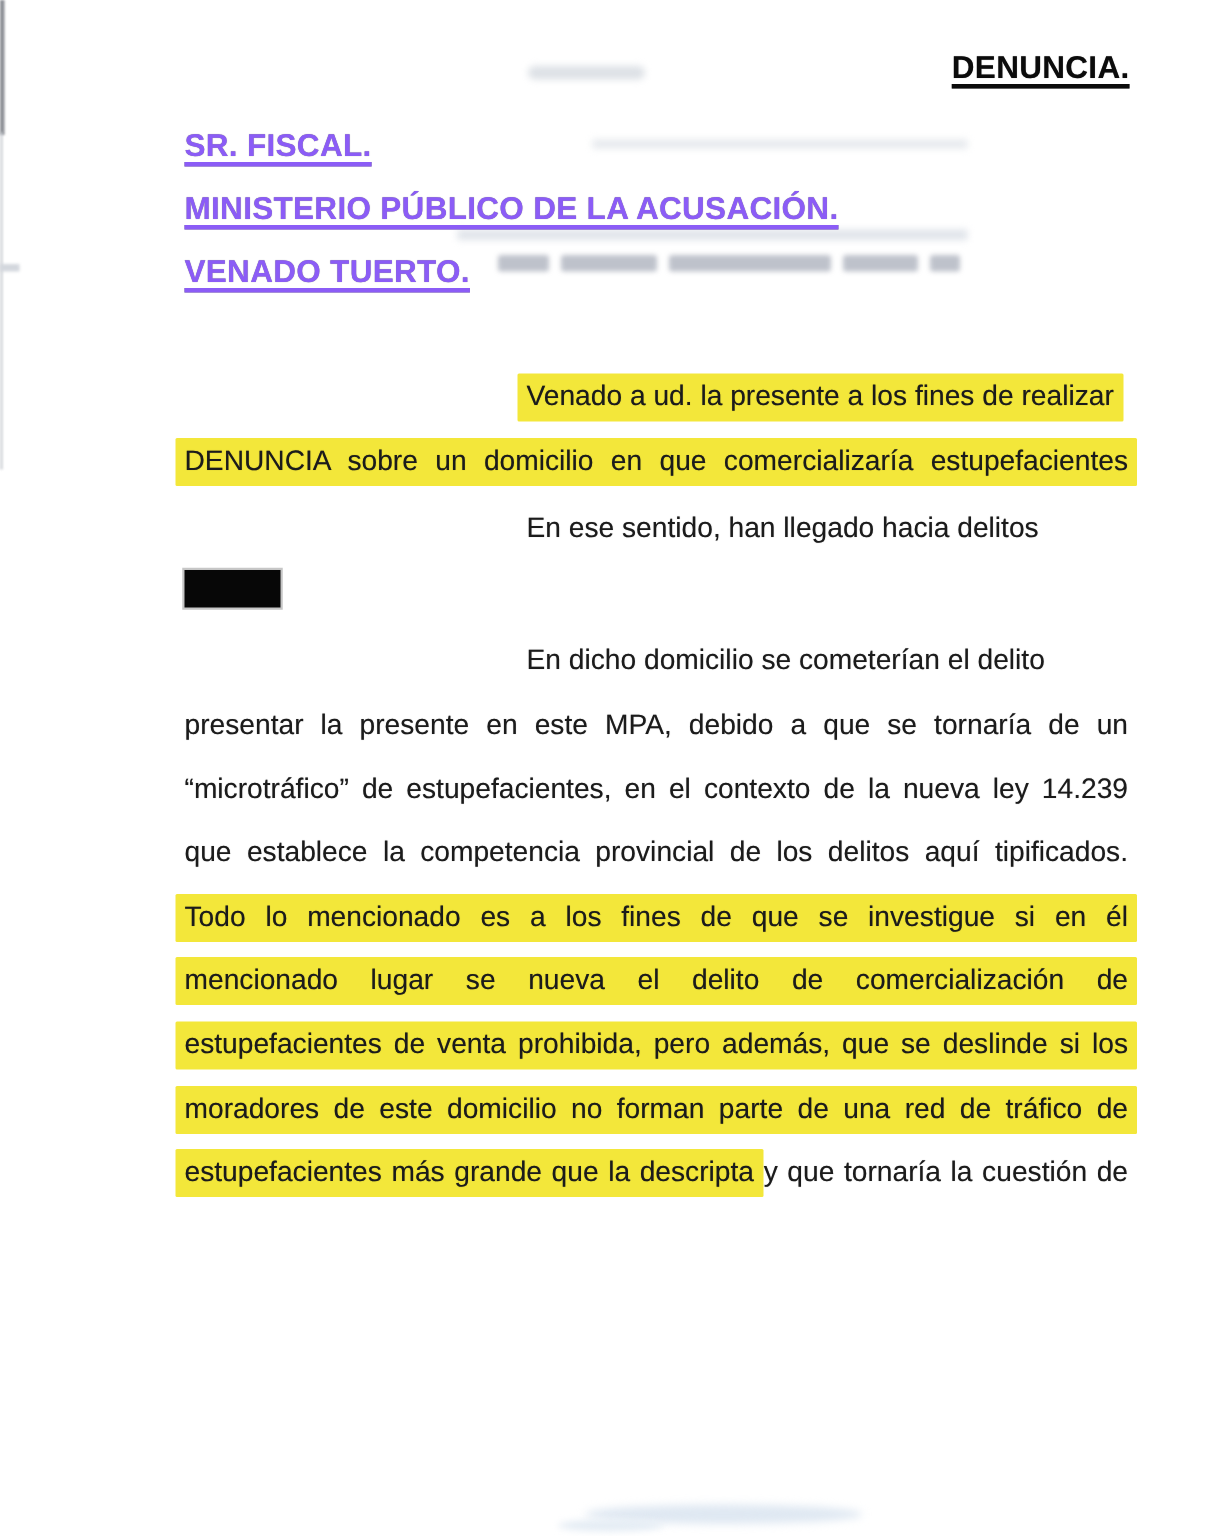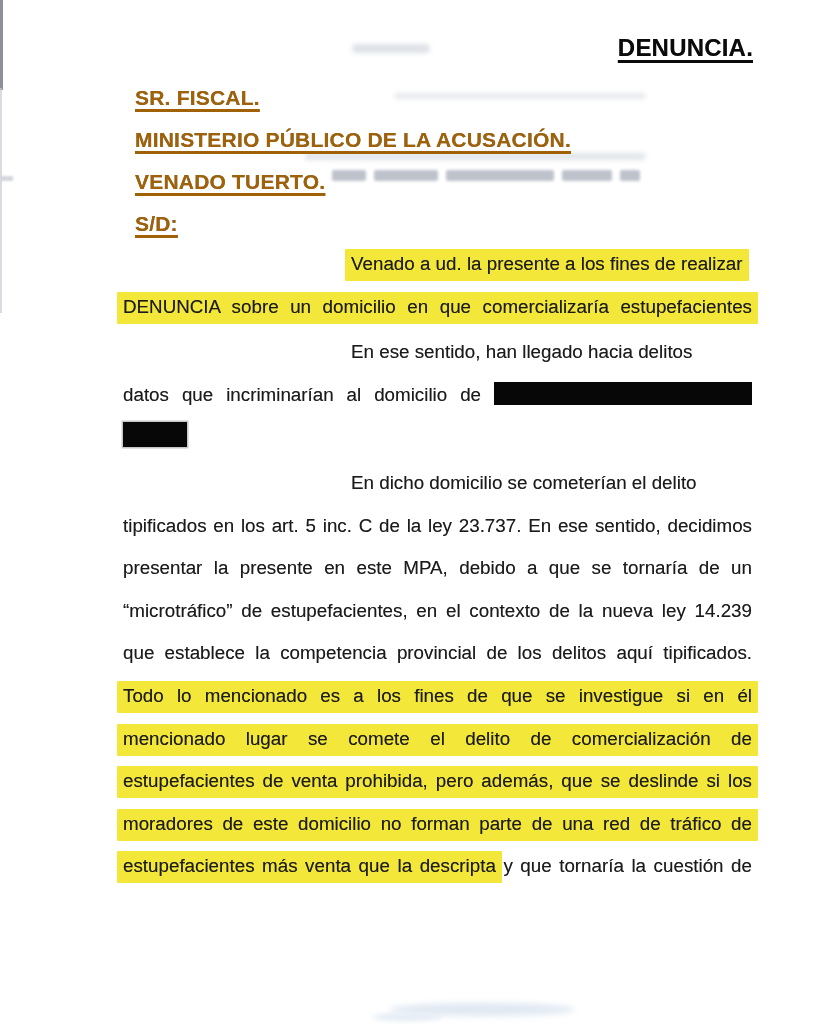--- a/index.html
+++ b/index.html
@@ -16,7 +16,7 @@
   
   .doc-title {
     position:absolute; top:34px; right:66px;
-    font-size:24px; font-weight:700; letter-spacing:.2px; color:#0b0b0b;
+    font-size:21px; font-weight:700; letter-spacing:.2px; color:#0b0b0b;
     text-decoration:underline; text-decoration-thickness:2.5px; text-underline-offset:4px;
     text-shadow:0 0 .5px rgba(10,10,10,.55);
   }

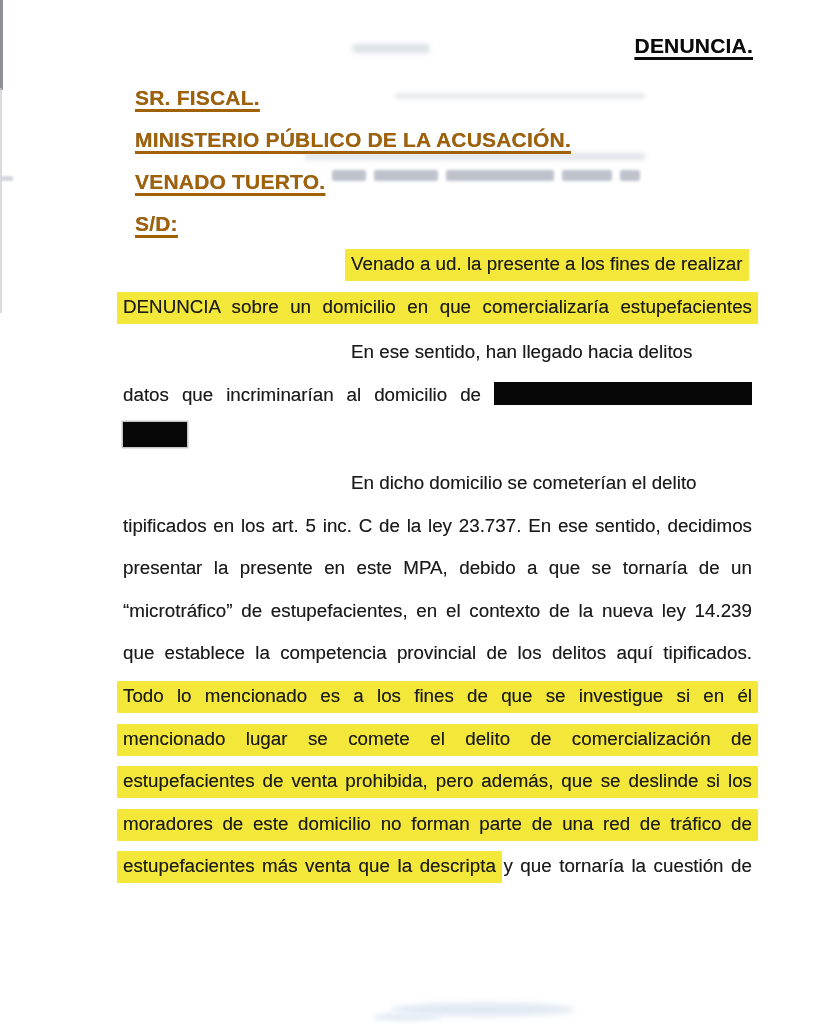--- a/index.html
+++ b/index.html
@@ -22,12 +22,11 @@
   }
   .recipient { position:absolute; left:123px; top:77px; }
   .rline {
-    font-size:21px; font-weight:700; letter-spacing:.2px; color:#a16207;
+    font-size:21px; font-weight:700; letter-spacing:.2px; color:#8b5cf6;
     line-height:42px; height:42px;
     text-decoration:underline; text-decoration-thickness:2.5px; text-underline-offset:4px;
     text-shadow:0 0 .5px rgba(10,10,10,.55);
     white-space:nowrap;
-    margin-left:12px;
   }
 
   

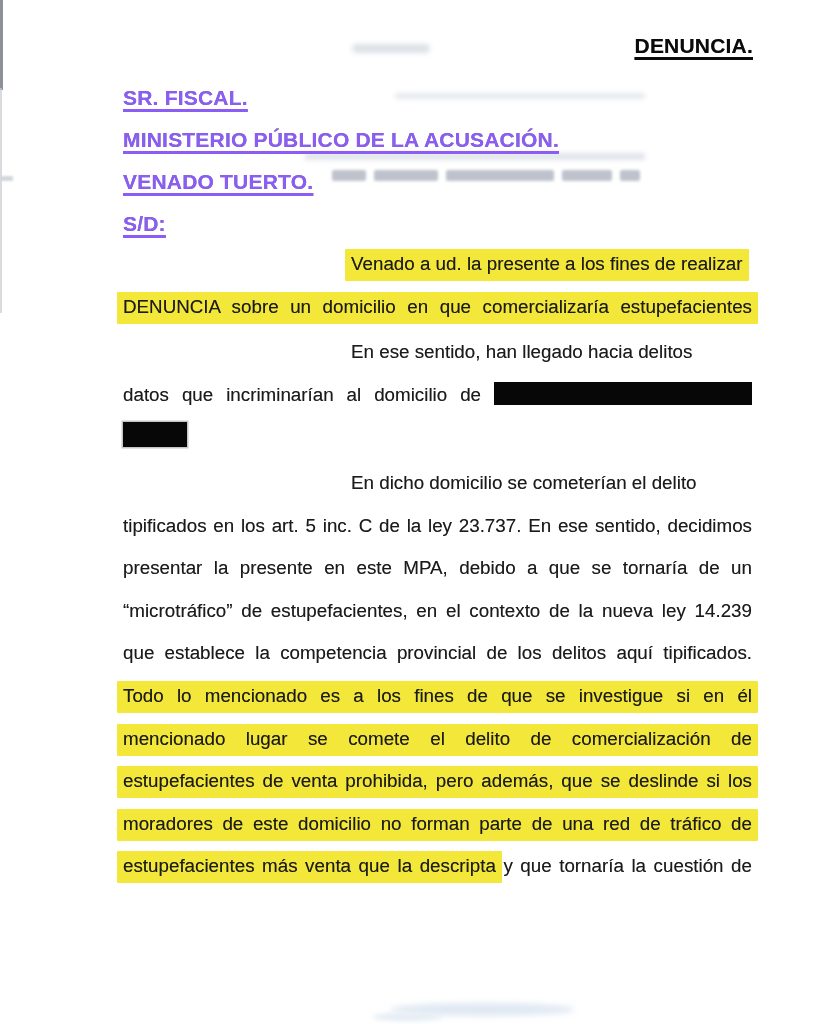--- a/index.html
+++ b/index.html
@@ -94,7 +94,6 @@
     <div class="rline">SR. FISCAL.</div>
     <div class="rline">MINISTERIO PÚBLICO DE LA ACUSACIÓN.</div>
     <div class="rline">VENADO TUERTO.</div>
-    <div class="rline">S/D:</div>
   </div>
 
   <div class="doc-body">

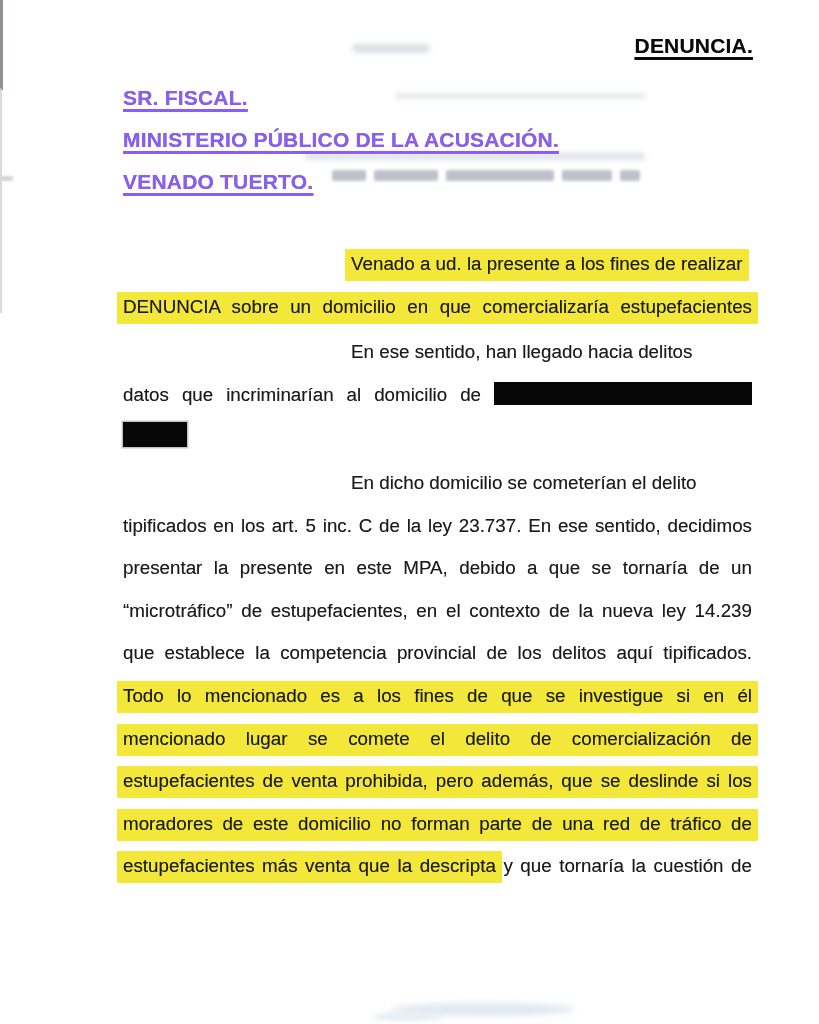--- a/index.html
+++ b/index.html
@@ -100,7 +100,6 @@
       <div class="line indent"><span class="hl"><span class="seg">Venado a ud. la presente a los fines de realizar</span></span></div>
       <div class="line just"><span class="hl"><span class="seg u">DENUNCIA</span><span class="seg"> sobre un domicilio en que comercializaría estupefacientes</span></span></div>
       <div class="line indent para"><span class="run"><span class="seg">En ese sentido, han llegado hacia delitos</span></span></div>
-      <div class="line just"><span class="run"><span class="seg">datos que incriminarían al domicilio de </span><span class="redact" style="width: 258px; height: 23px;"></span></span></div>
       <div class="line"><span class="run"><span class="redact outlined" style="width: 64px; height: 25px;"></span></span></div>
       <div class="line indent para"><span class="run"><span class="seg">En dicho domicilio se cometerían el delito</span></span></div>
       <div class="line just"><span class="run"><span class="seg">tipificados en los art. 5 inc. C de la ley 23.737. En ese sentido, decidimos</span></span></div>

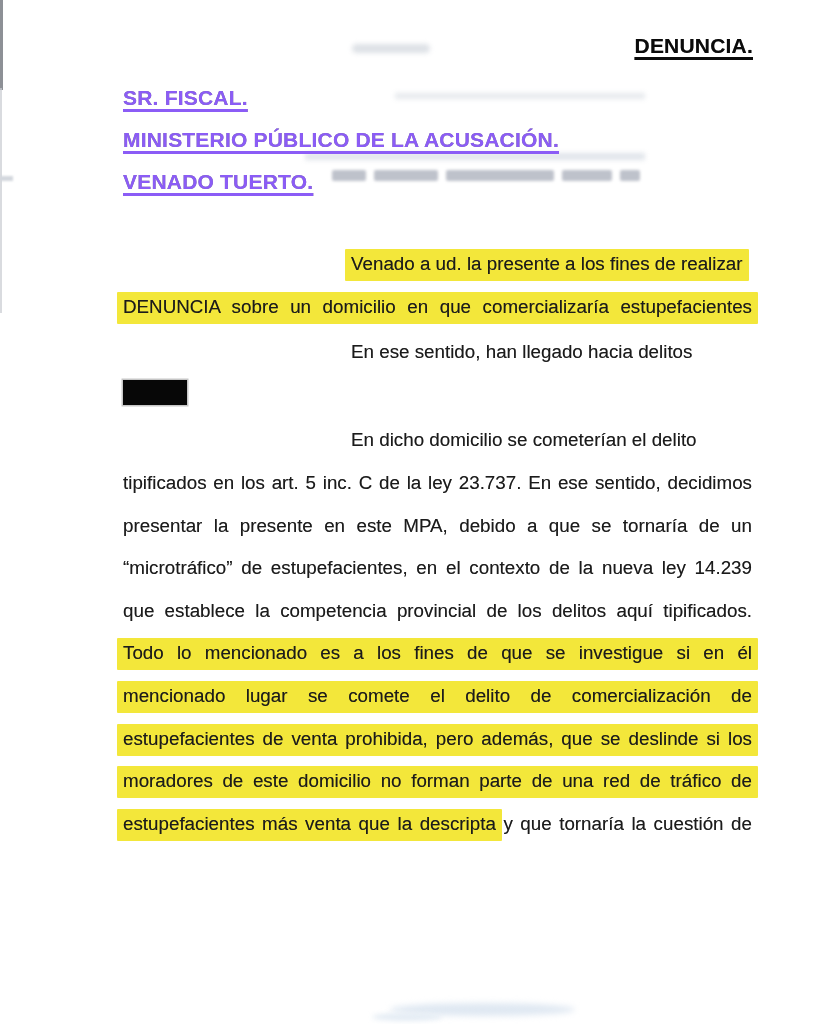--- a/index.html
+++ b/index.html
@@ -102,7 +102,6 @@
       <div class="line indent para"><span class="run"><span class="seg">En ese sentido, han llegado hacia delitos</span></span></div>
       <div class="line"><span class="run"><span class="redact outlined" style="width: 64px; height: 25px;"></span></span></div>
       <div class="line indent para"><span class="run"><span class="seg">En dicho domicilio se cometerían el delito</span></span></div>
-      <div class="line just"><span class="run"><span class="seg">tipificados en los art. 5 inc. C de la ley 23.737. En ese sentido, decidimos</span></span></div>
       <div class="line just"><span class="run"><span class="seg">presentar la presente en este MPA, debido a que se tornaría de un</span></span></div>
       <div class="line just"><span class="run"><span class="seg">“microtráfico” de estupefacientes, en el contexto de la nueva ley 14.239</span></span></div>
       <div class="line just"><span class="run"><span class="seg">que establece la competencia provincial de los delitos aquí tipificados.</span></span></div>

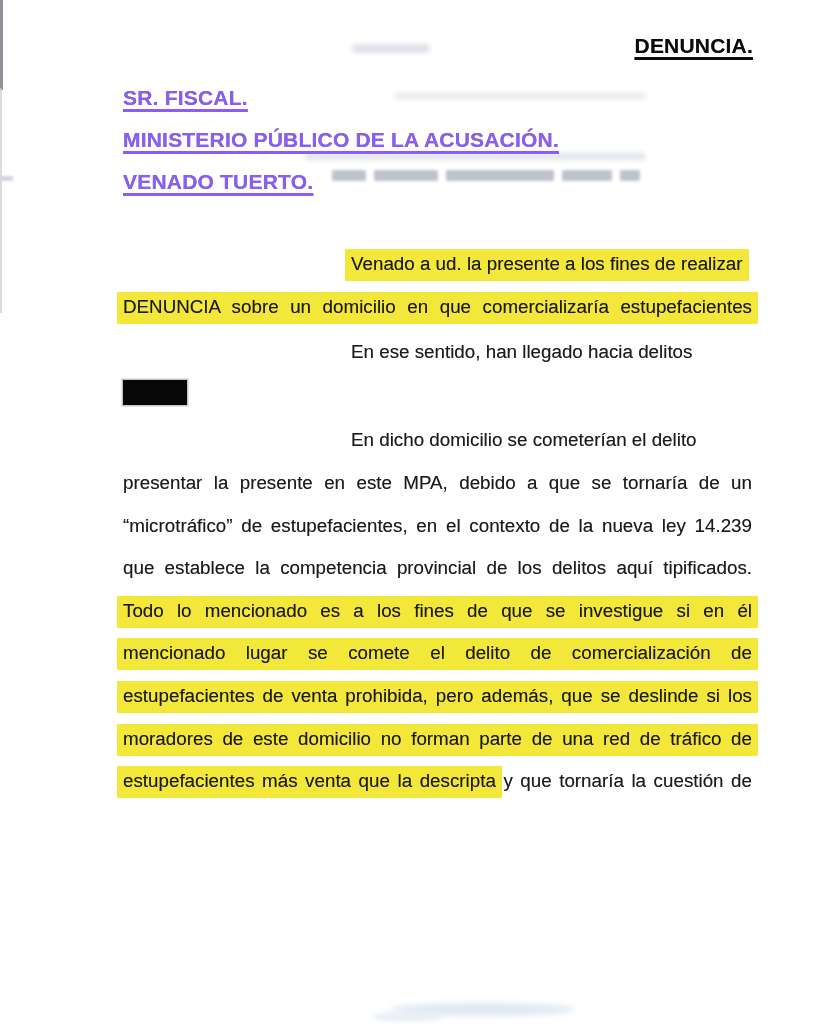--- a/index.html
+++ b/index.html
@@ -106,7 +106,7 @@
       <div class="line just"><span class="run"><span class="seg">“microtráfico” de estupefacientes, en el contexto de la nueva ley 14.239</span></span></div>
       <div class="line just"><span class="run"><span class="seg">que establece la competencia provincial de los delitos aquí tipificados.</span></span></div>
       <div class="line just"><span class="hl"><span class="seg">Todo lo mencionado es a los fines de que se investigue si en él</span></span></div>
-      <div class="line just"><span class="hl"><span class="seg">mencionado lugar se comete el delito de comercialización de</span></span></div>
+      <div class="line just"><span class="hl"><span class="seg">mencionado lugar se nueva el delito de comercialización de</span></span></div>
       <div class="line just"><span class="hl"><span class="seg">estupefacientes de venta prohibida, pero además, que se deslinde si los</span></span></div>
       <div class="line just"><span class="hl"><span class="seg">moradores de este domicilio no forman parte de una red de tráfico de</span></span></div>
       <div class="line just"><span class="hl"><span class="seg">estupefacientes más venta que la descripta</span></span><span class="run"><span class="seg"> y que tornaría la cuestión de</span></span></div>

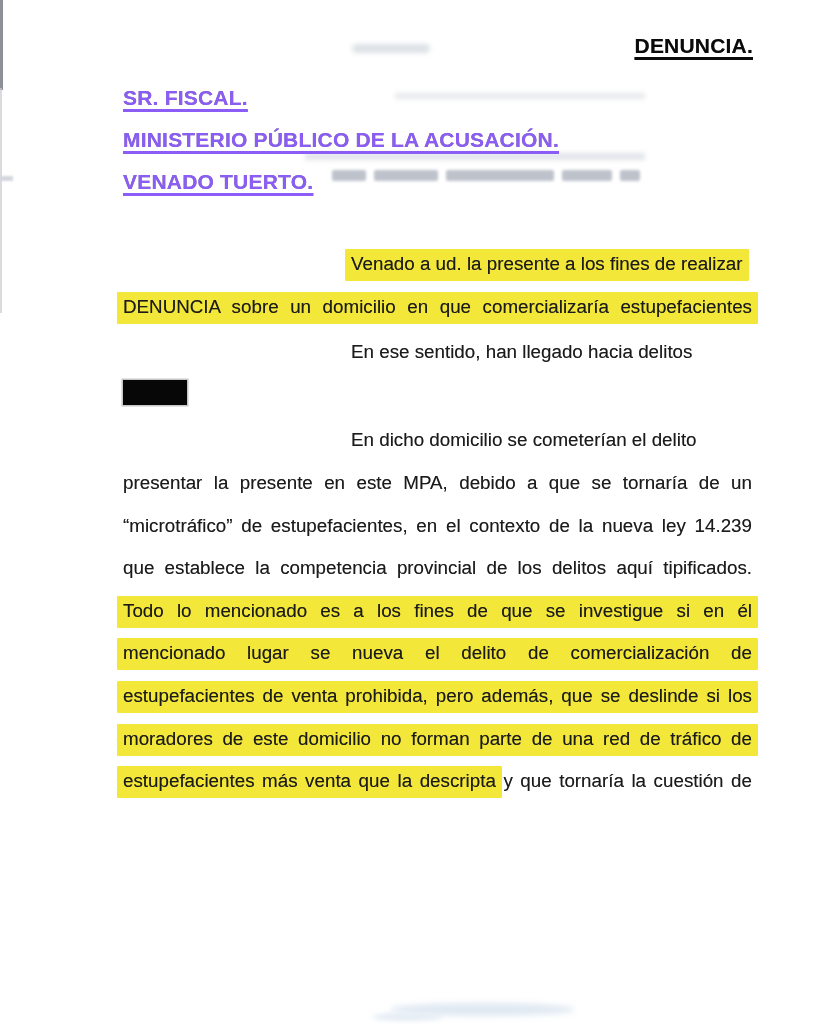--- a/index.html
+++ b/index.html
@@ -109,7 +109,7 @@
       <div class="line just"><span class="hl"><span class="seg">mencionado lugar se nueva el delito de comercialización de</span></span></div>
       <div class="line just"><span class="hl"><span class="seg">estupefacientes de venta prohibida, pero además, que se deslinde si los</span></span></div>
       <div class="line just"><span class="hl"><span class="seg">moradores de este domicilio no forman parte de una red de tráfico de</span></span></div>
-      <div class="line just"><span class="hl"><span class="seg">estupefacientes más venta que la descripta</span></span><span class="run"><span class="seg"> y que tornaría la cuestión de</span></span></div>
+      <div class="line just"><span class="hl"><span class="seg">estupefacientes más grande que la descripta</span></span><span class="run"><span class="seg"> y que tornaría la cuestión de</span></span></div>
     </div>
 
 </div>

